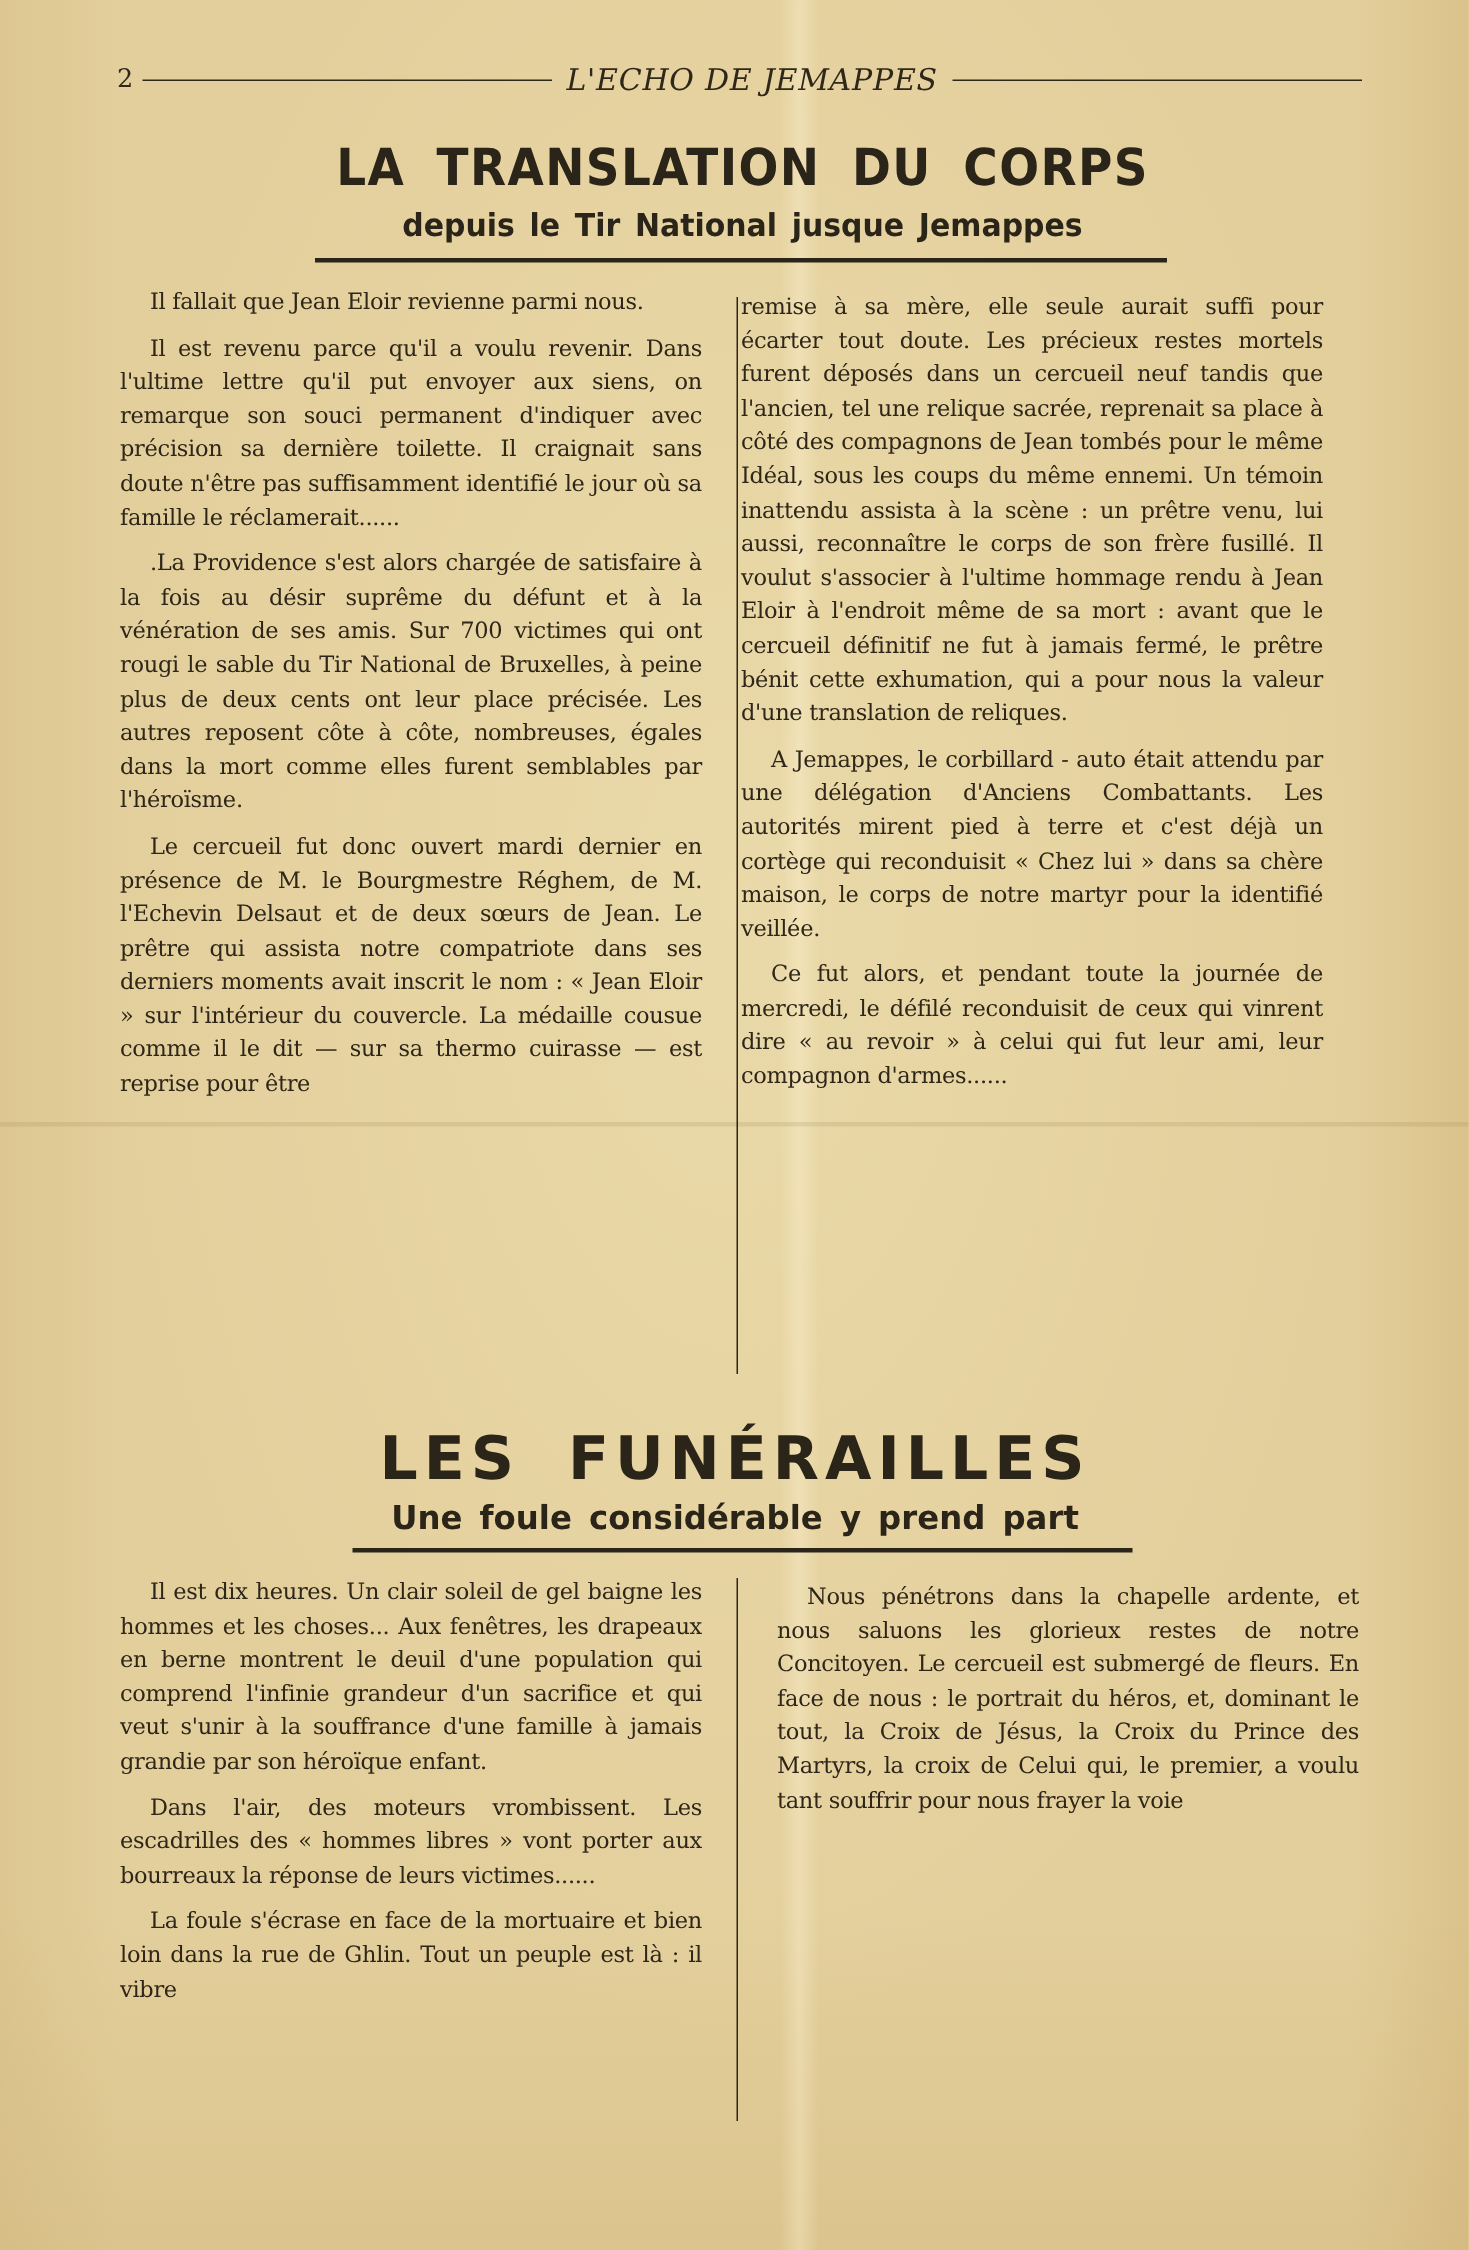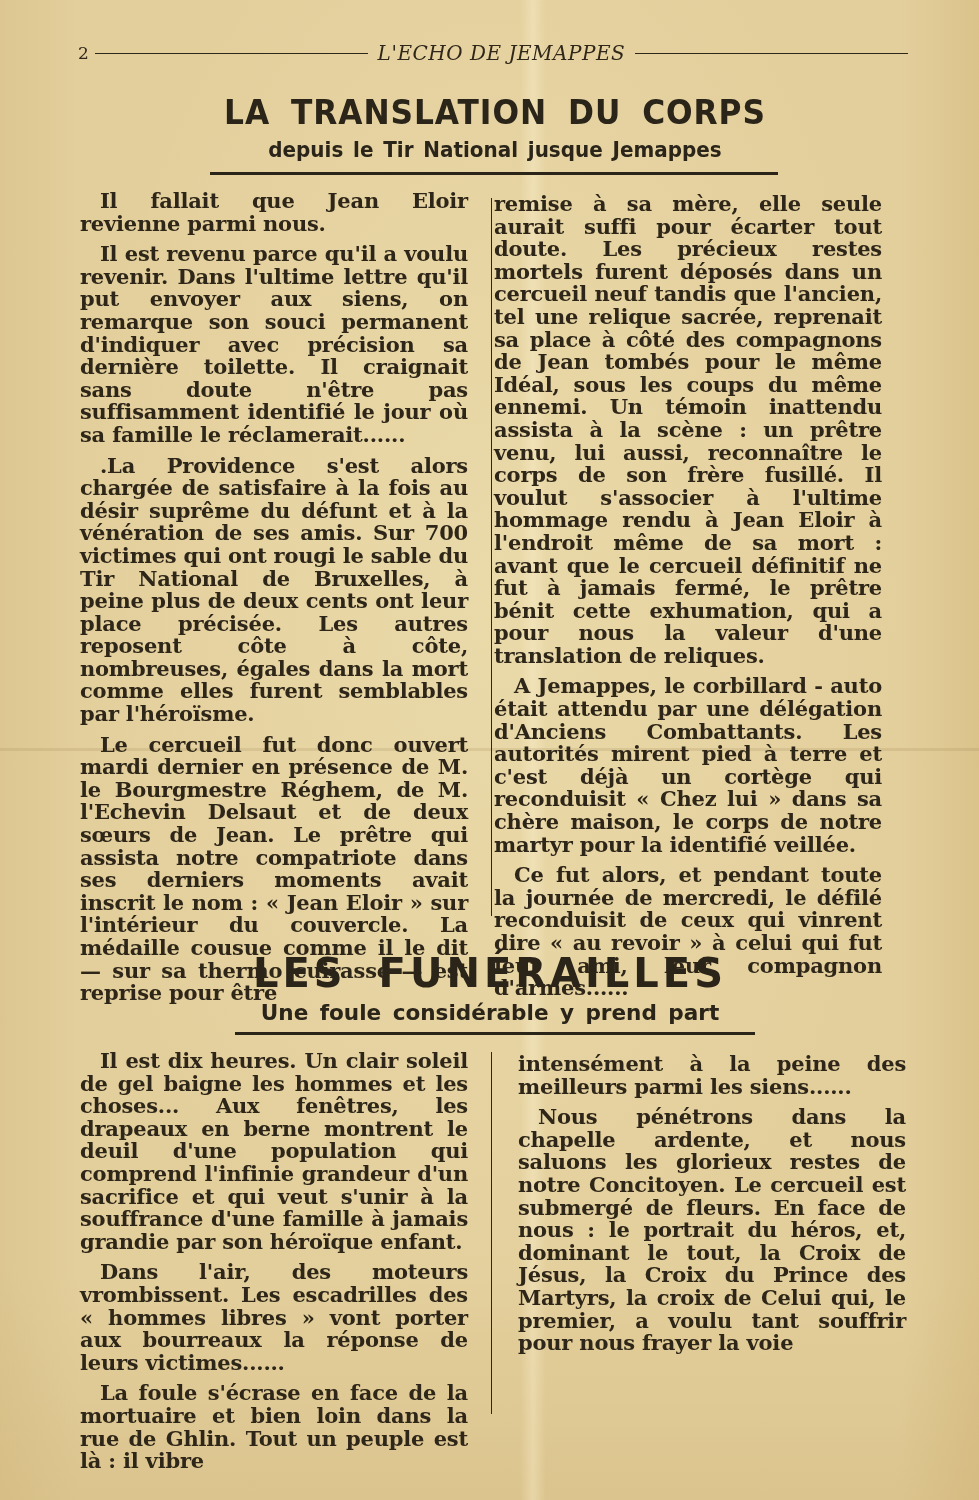--- a/index.html
+++ b/index.html
@@ -45,10 +45,9 @@
 
   .col {
     position: absolute;
-    font-family: "DejaVu Serif", serif; font-size: 21px; line-height: 22.6px;
+    font-family: "DejaVu Serif", serif; font-size: 15px; line-height: 22.6px;
     text-align: justify; color: #2e2618;
     letter-spacing: -0.2px;
-    font-weight: bold;
   }
   .col p { margin: 0 0 8px 0; text-indent: 20px; }
   .col p.cont { text-indent: 0; }

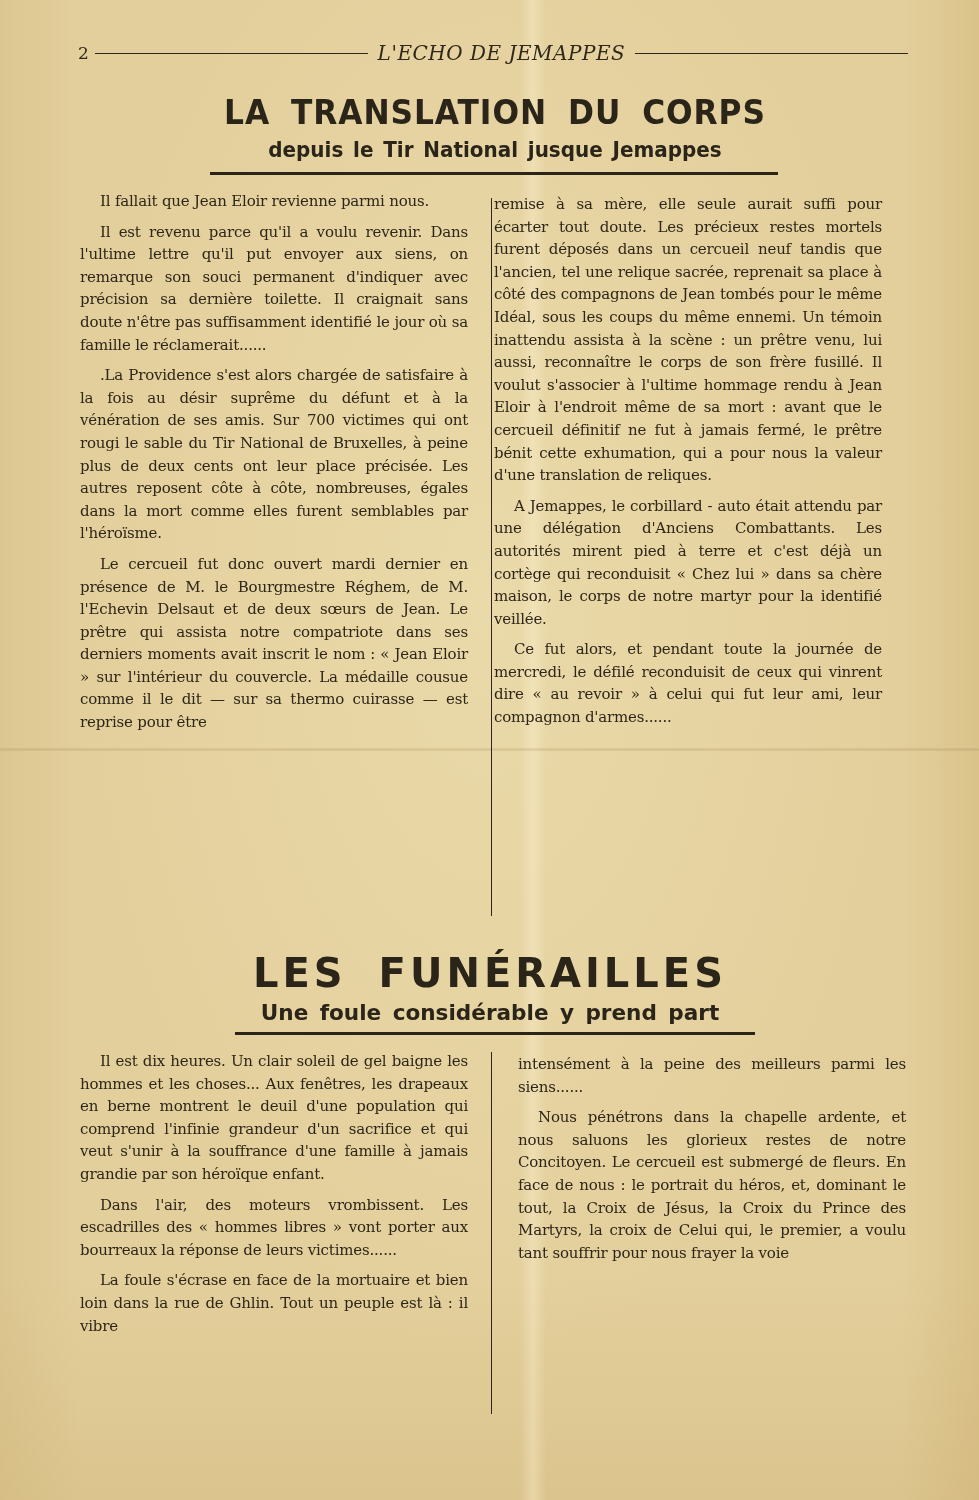--- a/index.html
+++ b/index.html
@@ -101,7 +101,6 @@
 </div>
 <div class="vrule v2"></div>
 <div class="col c4">
-  <p class="cont">intensément à la peine des meilleurs parmi les siens......</p>
   <p>Nous pénétrons dans la chapelle ardente, et nous saluons les glorieux restes de notre Concitoyen. Le cercueil est submergé de fleurs. En face de nous : le portrait du héros, et, dominant le tout, la Croix de Jésus, la Croix du Prince des Martyrs, la croix de Celui qui, le premier, a voulu tant souffrir pour nous frayer la voie</p>
 </div>
 

